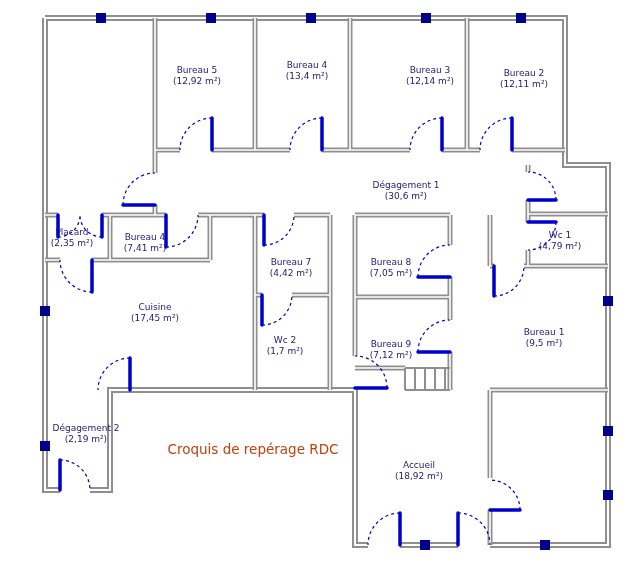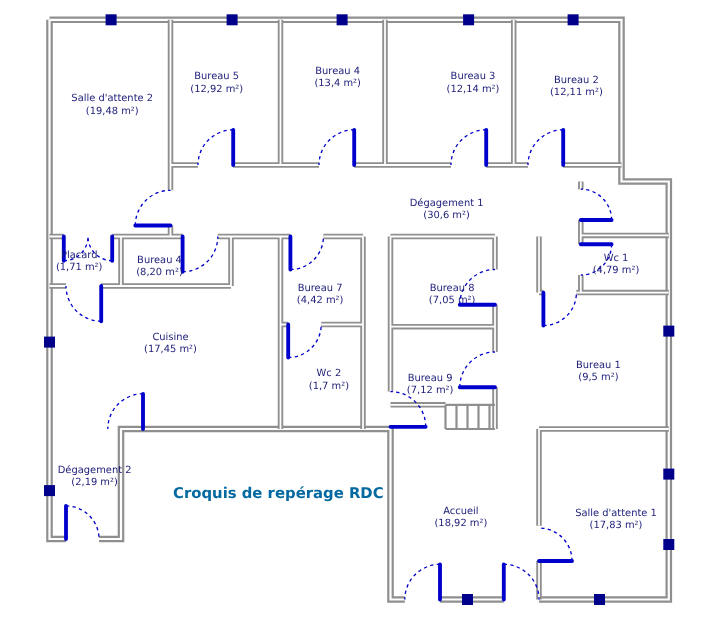--- a/index.html
+++ b/index.html
@@ -126,10 +126,6 @@
     </g>
   </svg>
 
-  <div class="room-label" style="left:102px;top:96px">
-    <span>Salle d'attente 2</span>
-    <span>(19,48 m²)</span>
-  </div>
   <div class="room-label" style="left:197px;top:76px">
     <span>Bureau 5</span>
     <span>(12,92 m²)</span>

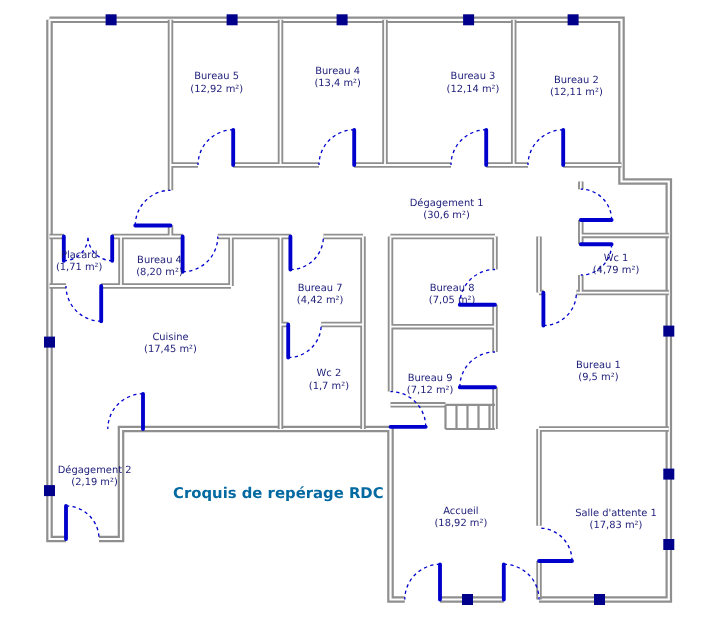--- a/index.html
+++ b/index.html
@@ -152,7 +152,7 @@
   </div>
   <div class="room-label" style="left:72px;top:238px">
     <span>Placard</span>
-    <span>(1,71 m²)</span>
+    <span>(2,35 m²)</span>
   </div>
   <div class="room-label" style="left:145px;top:243px">
     <span>Bureau 4</span>

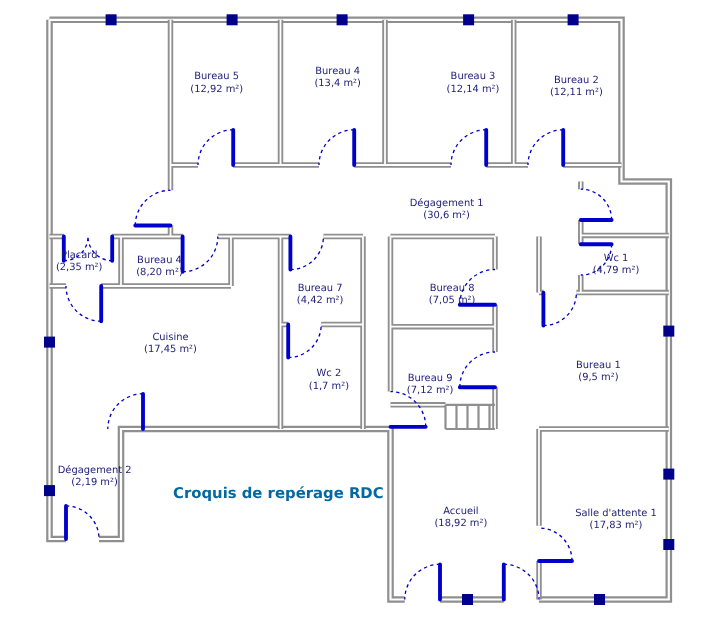--- a/index.html
+++ b/index.html
@@ -156,7 +156,7 @@
   </div>
   <div class="room-label" style="left:145px;top:243px">
     <span>Bureau 4</span>
-    <span>(8,20 m²)</span>
+    <span>(7,41 m²)</span>
   </div>
   <div class="room-label" style="left:291px;top:268px">
     <span>Bureau 7</span>

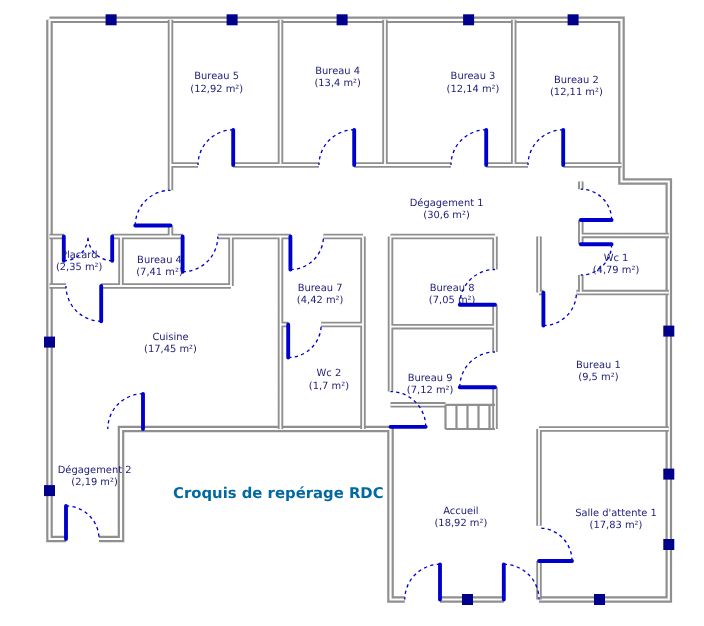--- a/index.html
+++ b/index.html
@@ -162,7 +162,7 @@
     <span>Bureau 7</span>
     <span>(4,42 m²)</span>
   </div>
-  <div class="room-label" style="left:411px;top:268px">
+  <div class="room-label" style="left:391px;top:268px">
     <span>Bureau 8</span>
     <span>(7,05 m²)</span>
   </div>

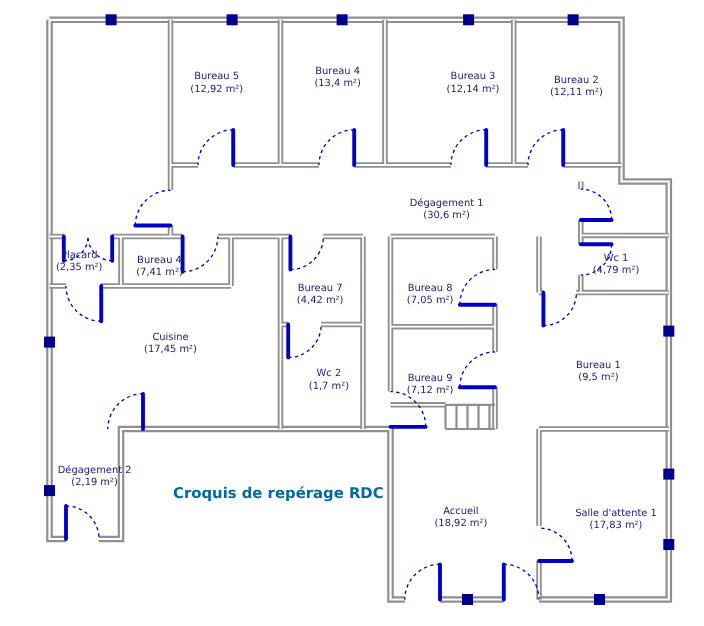--- a/index.html
+++ b/index.html
@@ -170,7 +170,7 @@
     <span>Cuisine</span>
     <span>(17,45 m²)</span>
   </div>
-  <div class="room-label" style="left:299px;top:346px">
+  <div class="room-label" style="left:285px;top:346px">
     <span>Wc 2</span>
     <span>(1,7 m²)</span>
   </div>

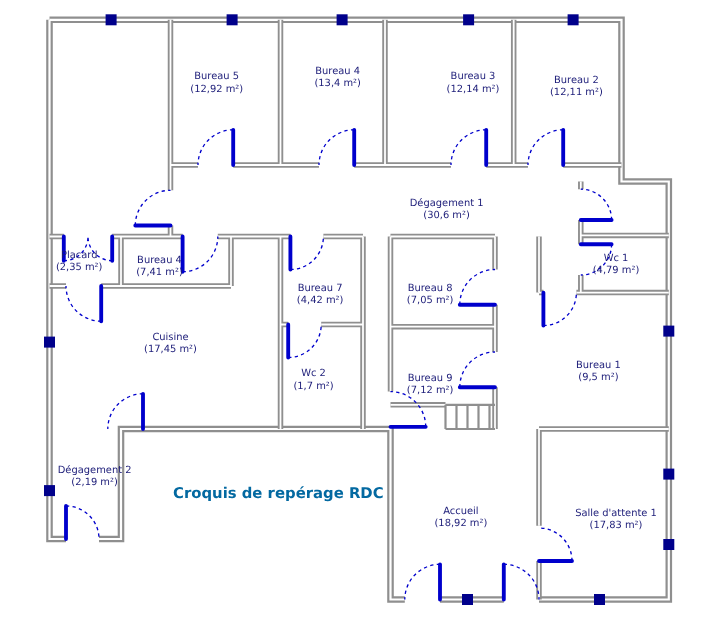--- a/index.html
+++ b/index.html
@@ -16,7 +16,7 @@
   }
   .plan-title{
     position:absolute;transform:translate(-50%,-50%);
-    font-size:13.5px;font-weight:bold;color:#0369a1;white-space:nowrap;
+    font-size:13.5px;font-weight:normal;color:#c2410c;white-space:nowrap;
   }
 </style>
 </head>

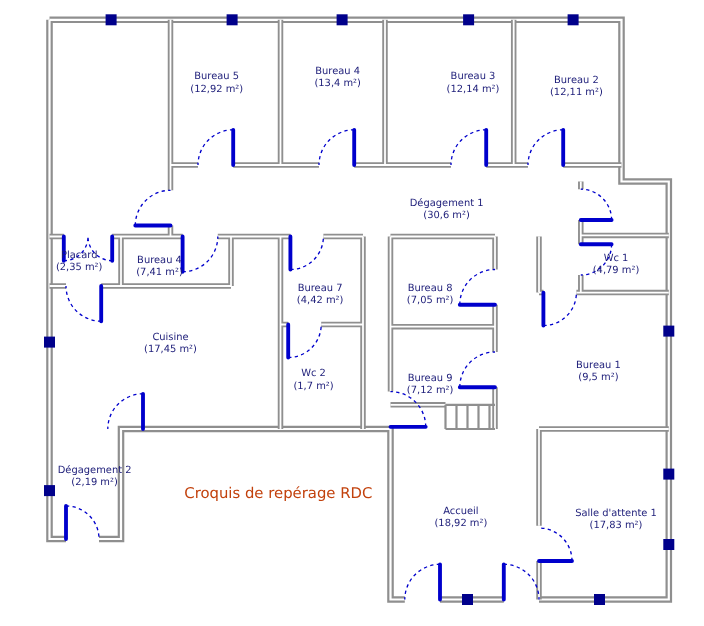--- a/index.html
+++ b/index.html
@@ -190,10 +190,6 @@
     <span>Accueil</span>
     <span>(18,92 m²)</span>
   </div>
-  <div class="room-label" style="left:560px;top:473px">
-    <span>Salle d'attente 1</span>
-    <span>(17,83 m²)</span>
-  </div>
 
   <div class="plan-title" style="left:253px;top:449px">Croquis de repérage RDC</div>
 

